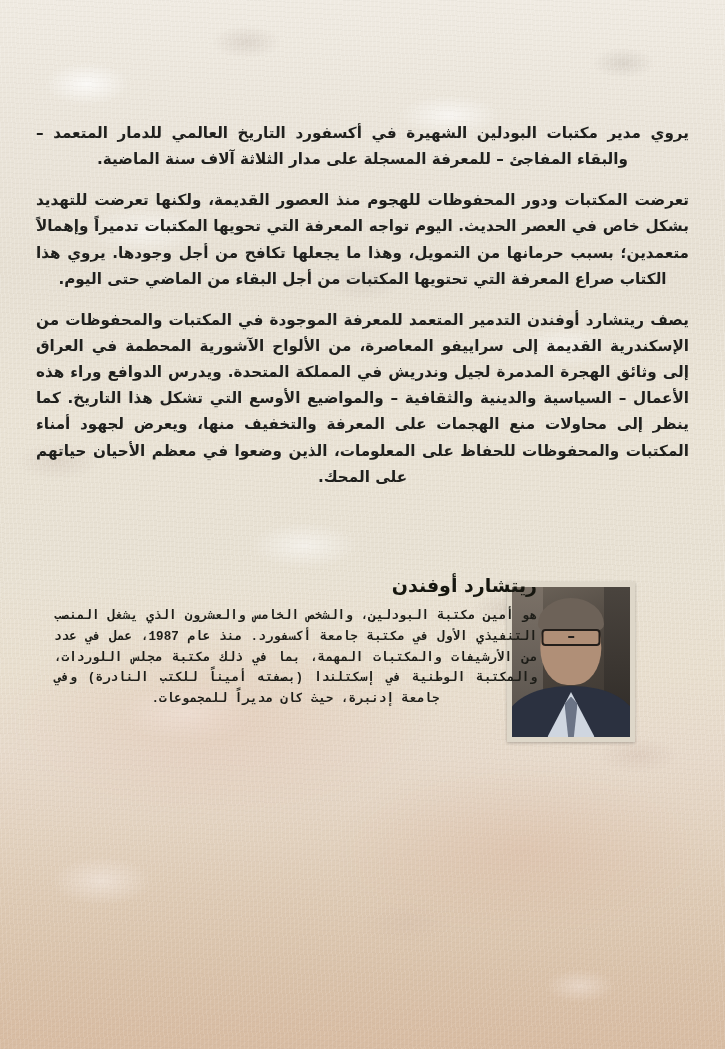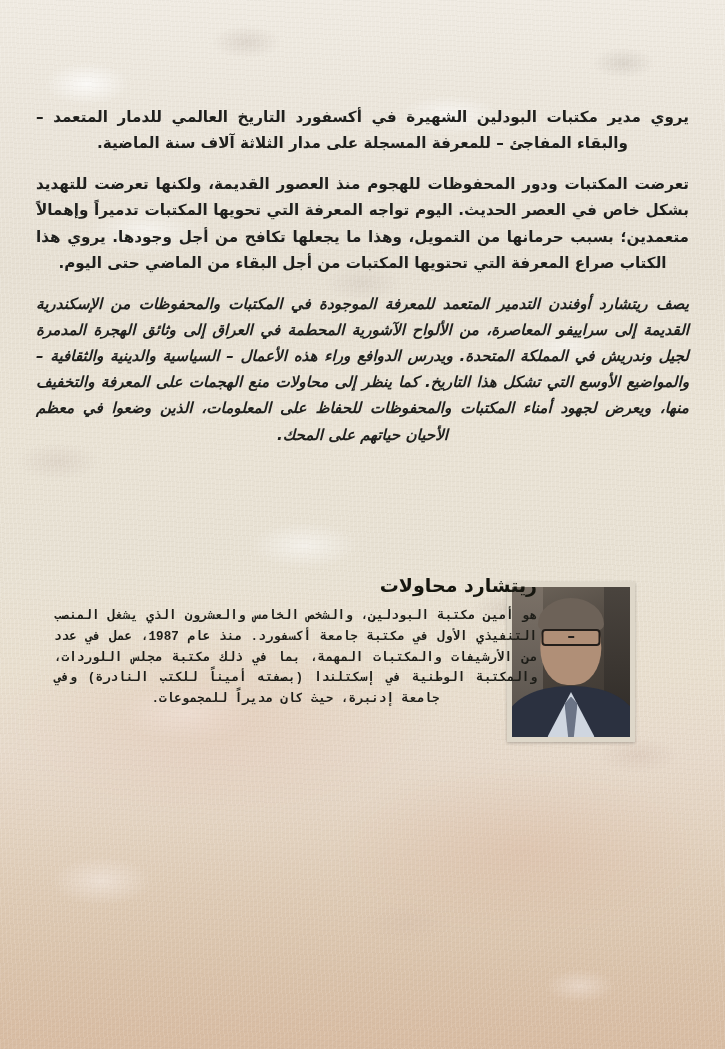--- a/index.html
+++ b/index.html
@@ -79,7 +79,7 @@
   
   .blurb {
     position: absolute;
-    top: 104px;
+    top: 120px;
     right: 36px;
     left: 36px;
   }

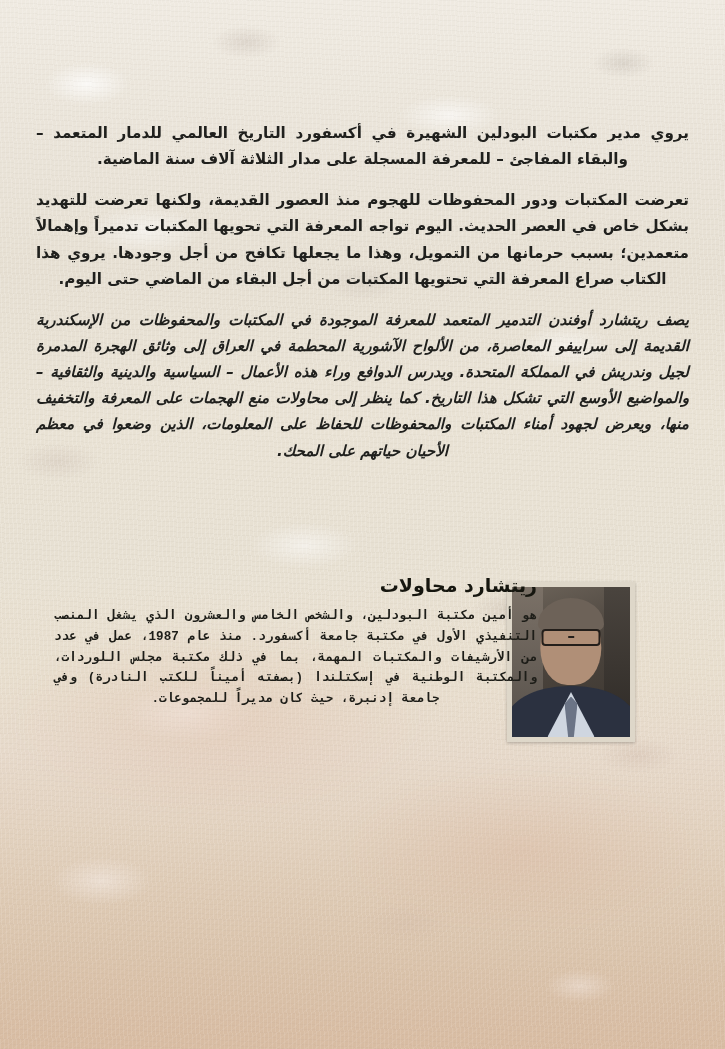--- a/index.html
+++ b/index.html
@@ -94,7 +94,7 @@
     letter-spacing: 0;
     text-shadow: 0 0 1px rgba(255,255,255,.35);
   }
-  .blurb p.p-last { margin-bottom: 0; font-style: italic; }
+  .blurb p.p-last { margin-bottom: 0; }
 
   
   .author-section {

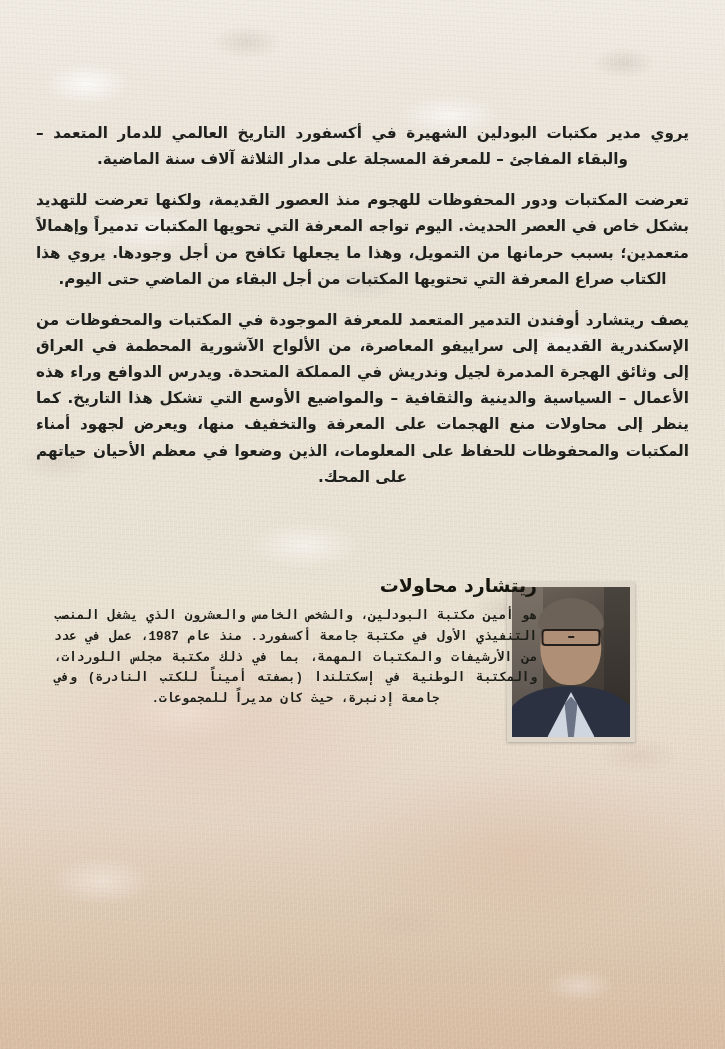--- a/index.html
+++ b/index.html
@@ -193,7 +193,7 @@
       </figure>
 
       <div class="author-text">
-        <h2 class="author-name">ريتشارد محاولات</h2>
+        <h2 class="author-name">ريتشارد أوفندن</h2>
         <p class="author-bio">هو أمين مكتبة البودلين، والشخص الخامس والعشرون الذي يشغل المنصب التنفيذي الأول في مكتبة جامعة أكسفورد. منذ عام 1987، عمل في عدد من الأرشيفات والمكتبات المهمة، بما في ذلك مكتبة مجلس اللوردات، والمكتبة الوطنية في إسكتلندا (بصفته أميناً للكتب النادرة) وفي جامعة إدنبرة، حيث كان مديراً للمجموعات.</p>
       </div>
 

